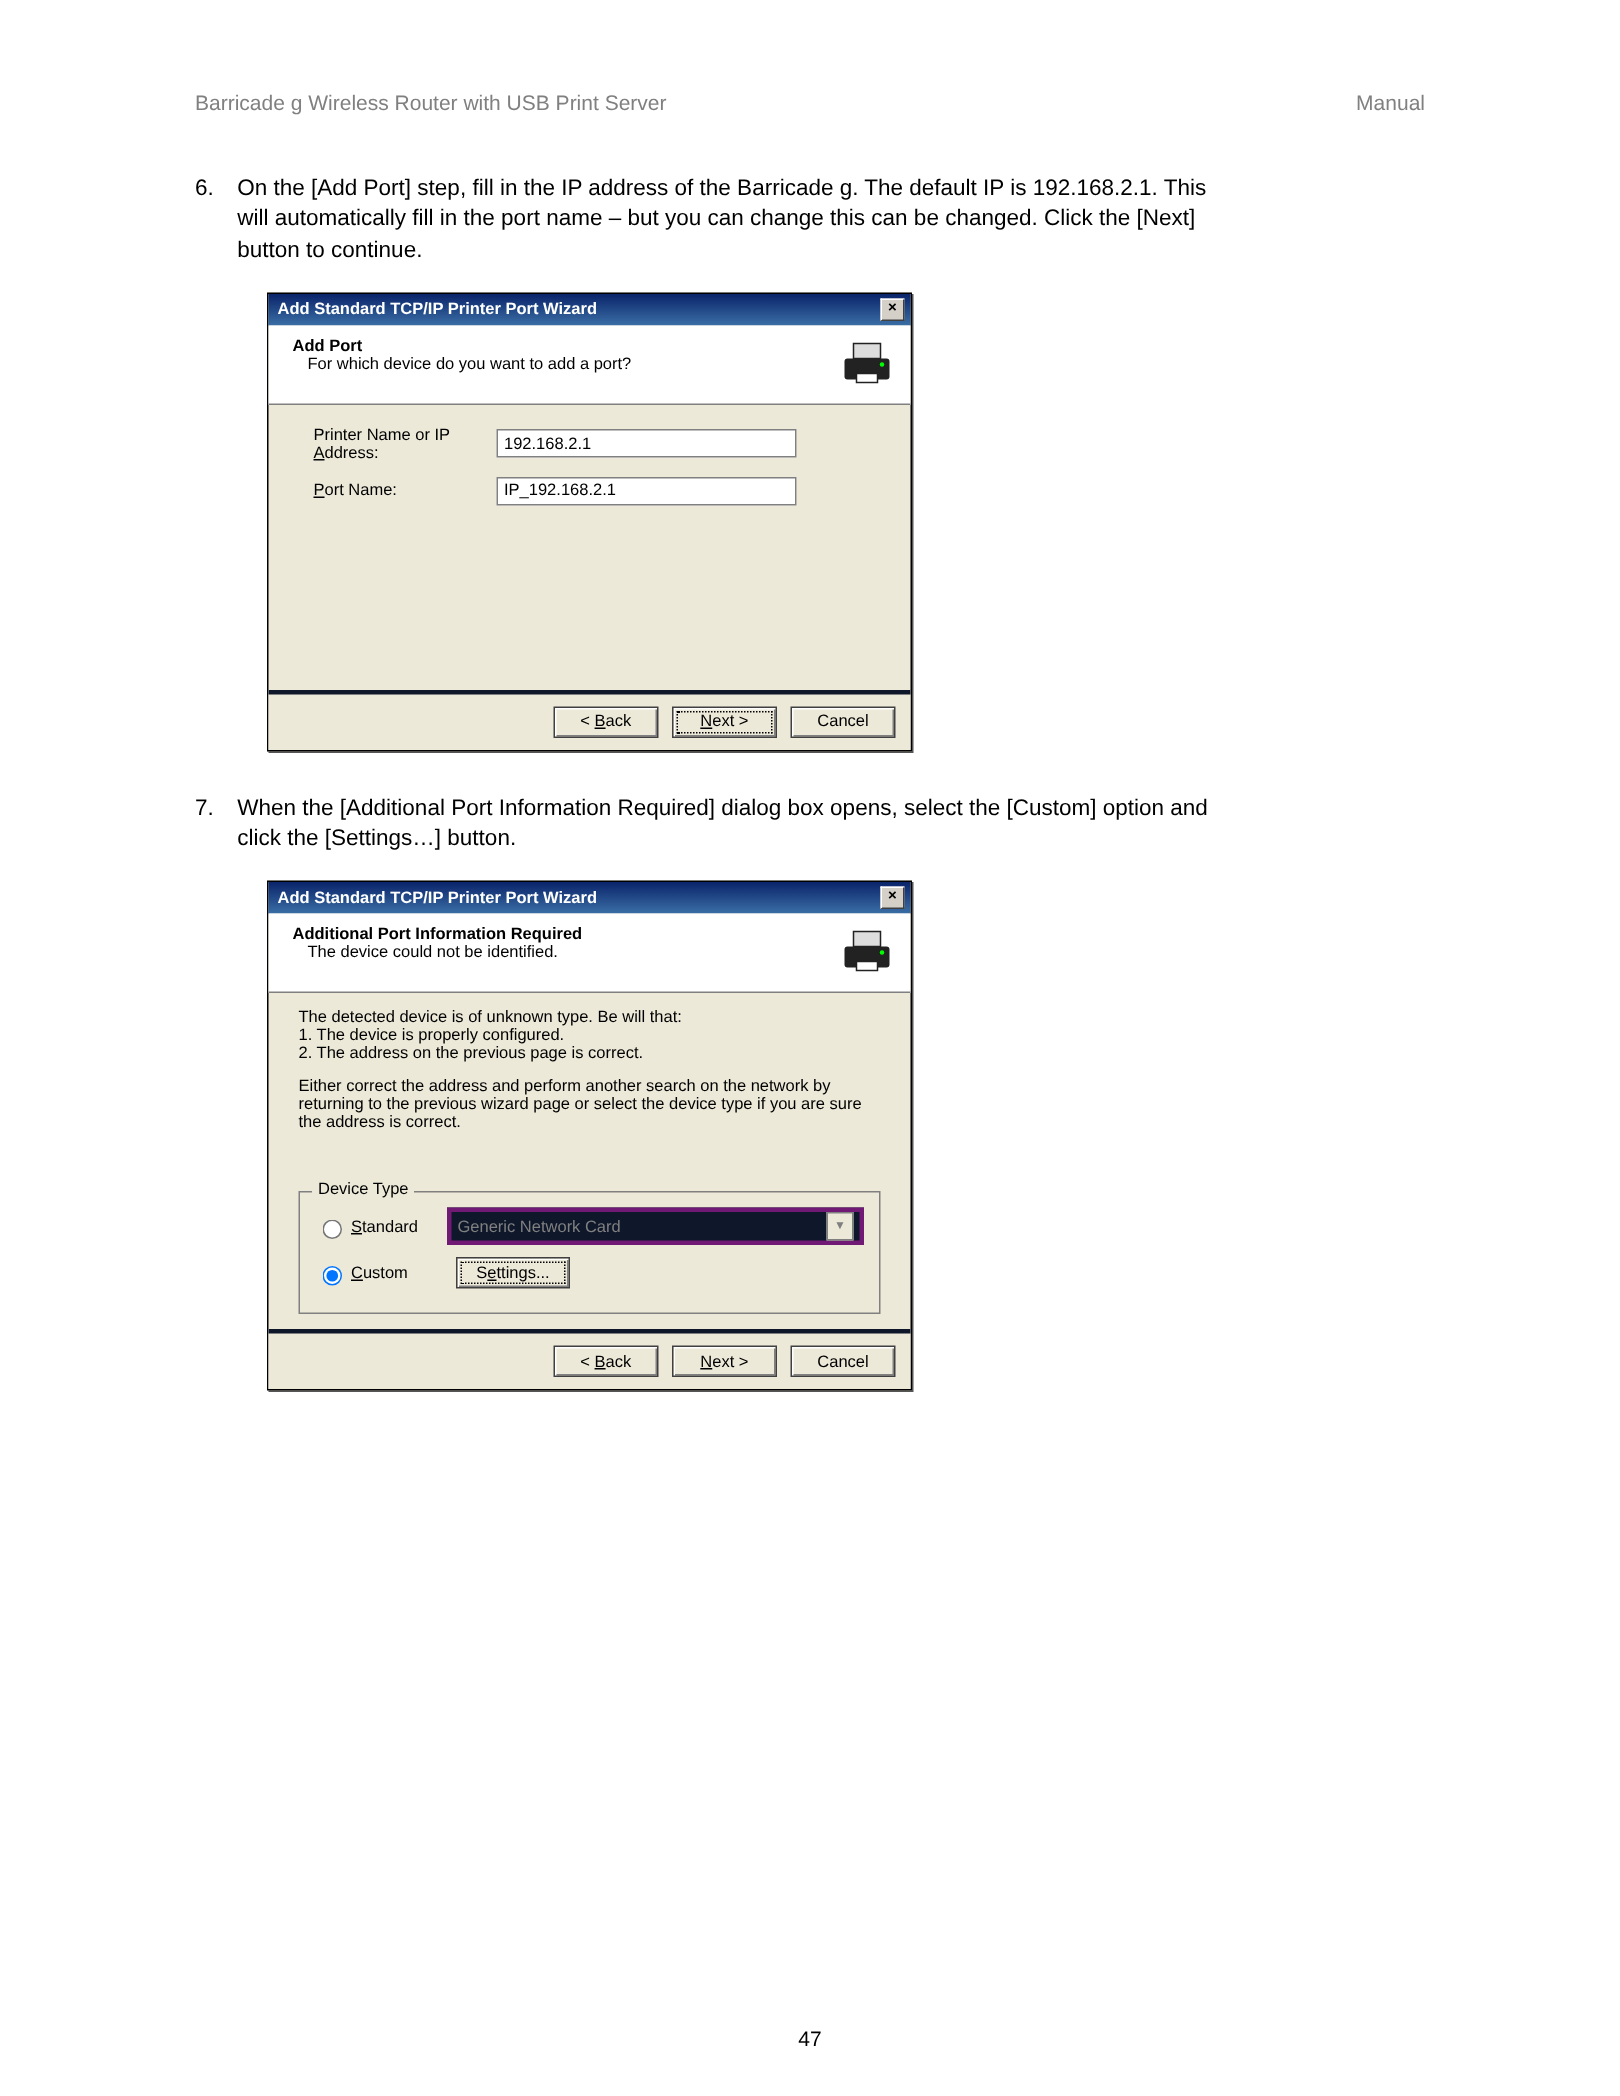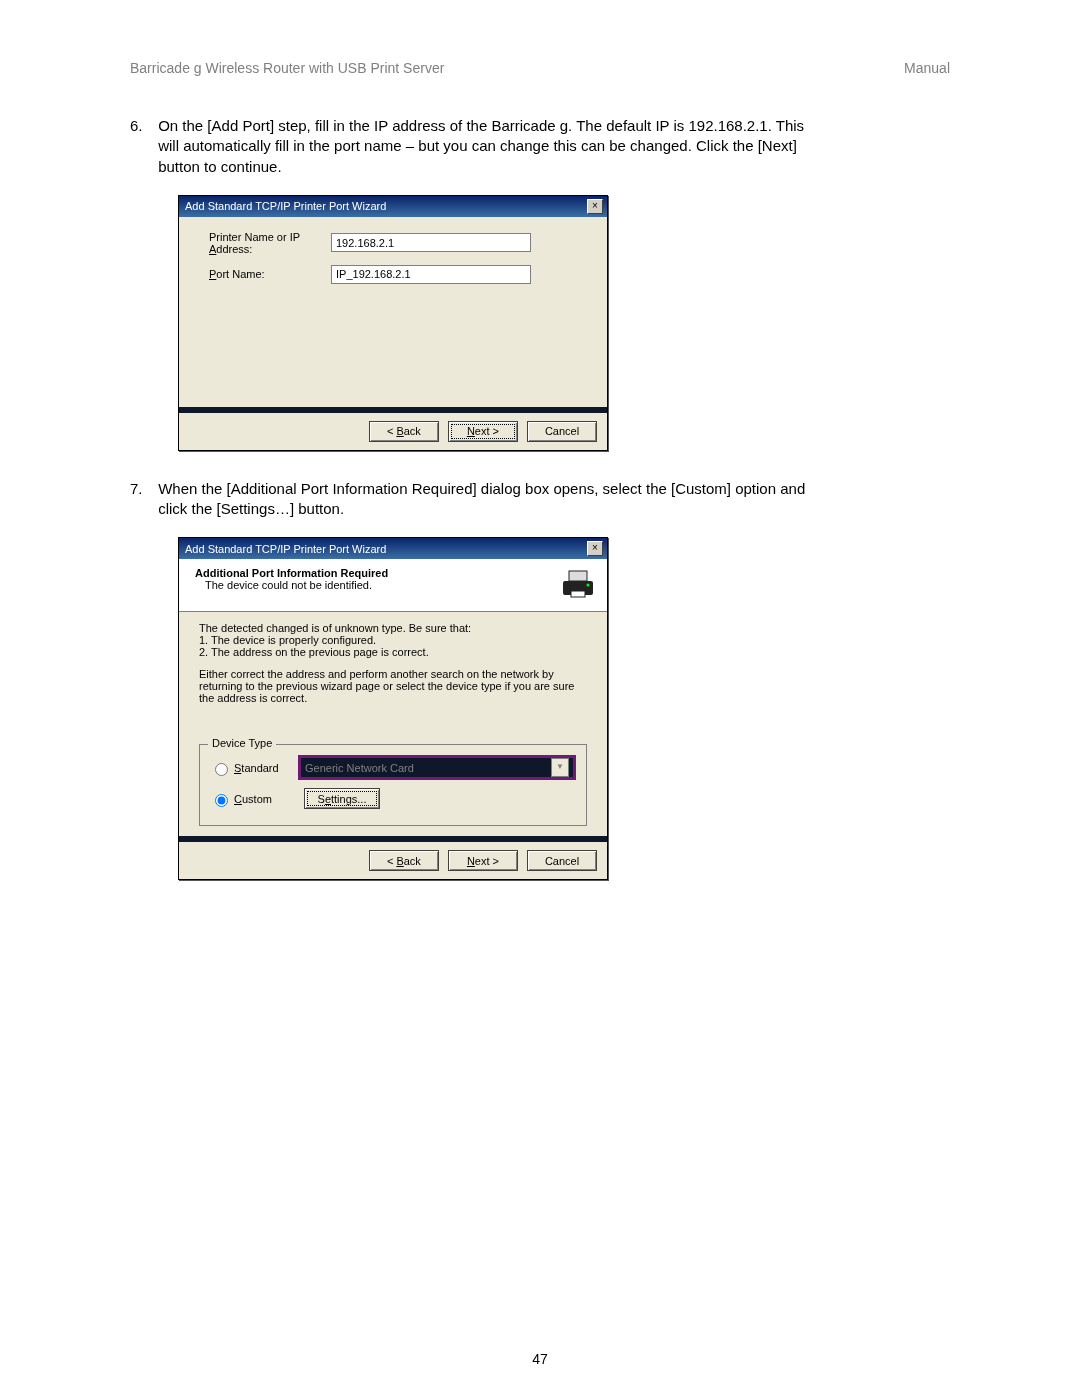--- a/index.html
+++ b/index.html
@@ -57,7 +57,7 @@
   .titlebar {
     background: linear-gradient(#0a246a,#3a6ea5);
     color: #fff;
-    font-weight: normal;
+    font-weight: bold;
     font-size: 11px;
     padding: 3px 4px 3px 6px;
     display: flex;

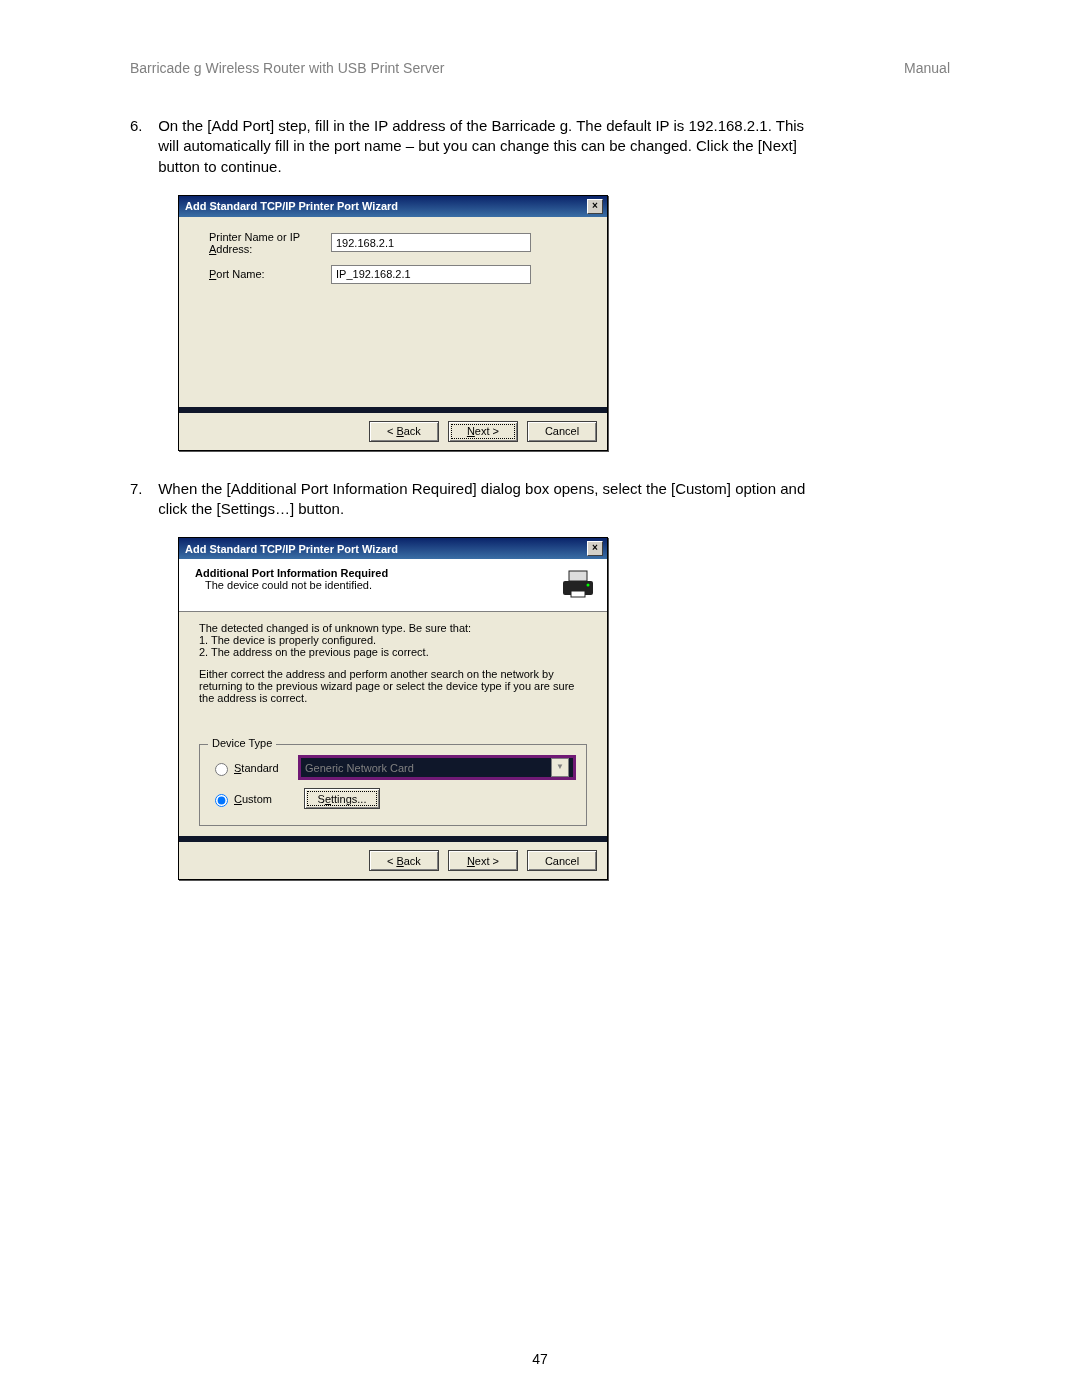--- a/index.html
+++ b/index.html
@@ -209,6 +209,18 @@
       <span>Add Standard TCP/IP Printer Port Wizard</span>
       <span class="closebtn">×</span>
     </div>
+    <div class="banner">
+      <div class="banner-txt">
+        <div class="banner-title">Add Port</div>
+        <div class="banner-sub">For which device do you want to add a port?</div>
+      </div>
+      <svg class="printer" viewBox="0 0 34 34">
+        <rect x="2" y="14" width="30" height="14" rx="2" fill="#222"></rect>
+        <rect x="8" y="4" width="18" height="10" fill="#ddd" stroke="#222"></rect>
+        <rect x="10" y="24" width="14" height="6" fill="#fff" stroke="#222"></rect>
+        <circle cx="27" cy="18" r="1.5" fill="#0f0"></circle>
+      </svg>
+    </div>
     <div class="body-area">
       <div class="form-row">
         <div class="form-lbl">

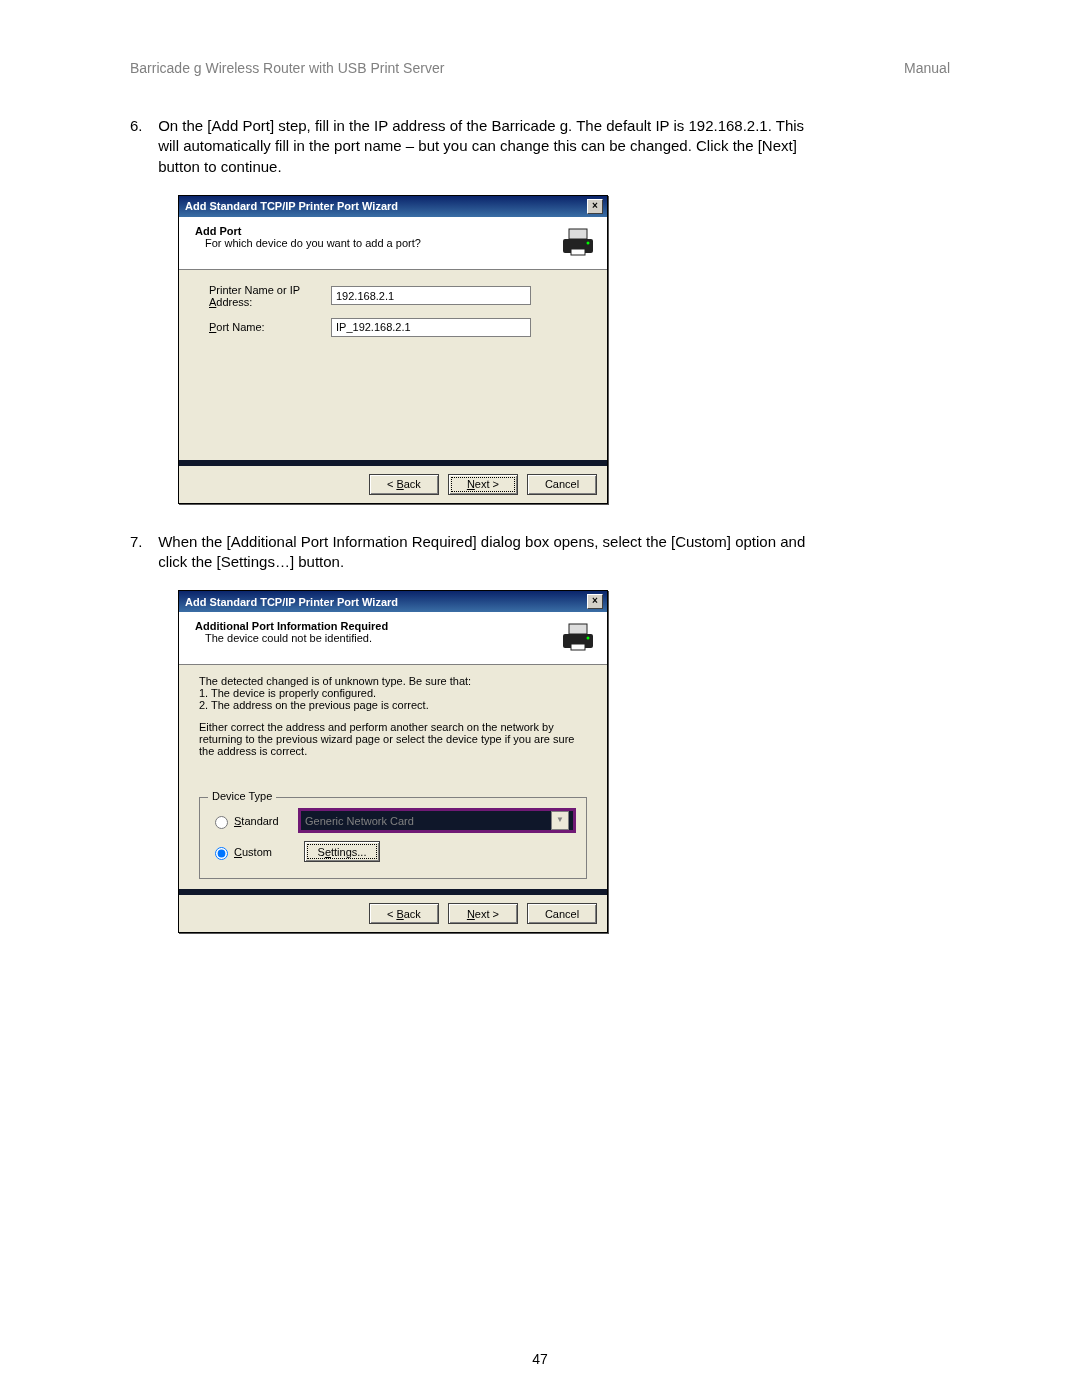--- a/index.html
+++ b/index.html
@@ -114,7 +114,7 @@
     font-family: Tahoma, Arial, sans-serif;
   }
   .btnbar {
-    border-top: 6px solid #0f172a;
+    border-top: 3px solid #0f172a;
     padding: 8px 10px 8px 0;
     text-align: right;
     background: #ece9d8;

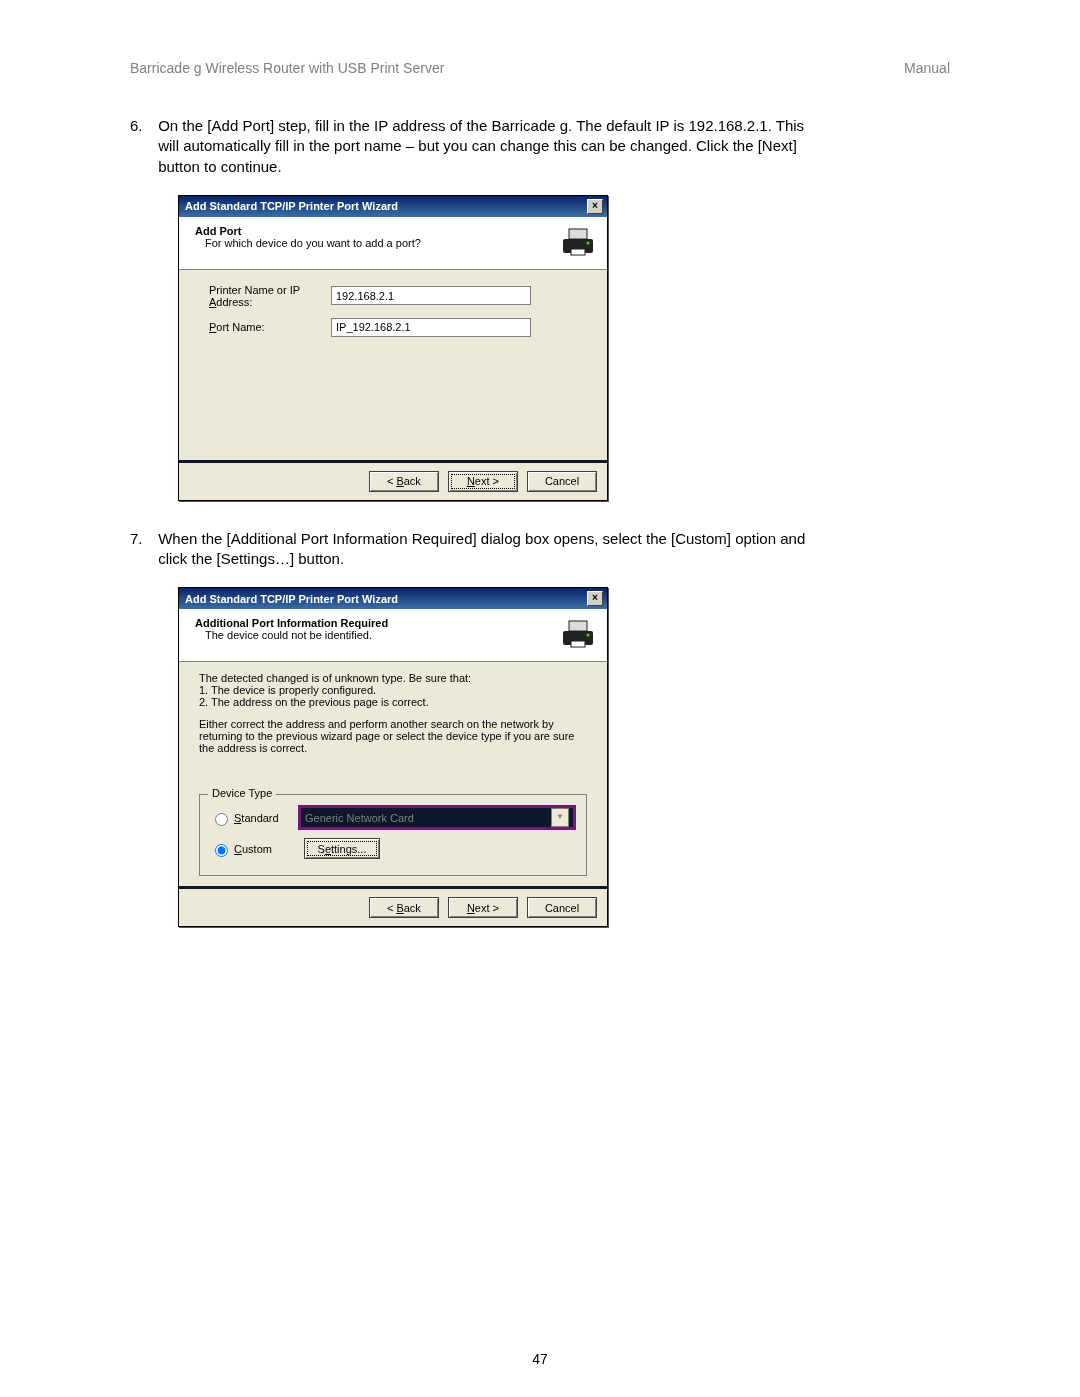--- a/index.html
+++ b/index.html
@@ -269,7 +269,7 @@
       </svg>
     </div>
     <div class="body-area2">
-      <div>The detected changed is of unknown type.  Be sure that:</div>
+      <div>The detected device is of unknown type.  Be will that:</div>
       <div>1.  The device is properly configured.</div>
       <div>2.  The address on the previous page is correct.</div>
       <div style="margin-top:10px;">Either correct the address and perform another search on the network by returning to the previous wizard page or select the device type if you are sure the address is correct.</div>

